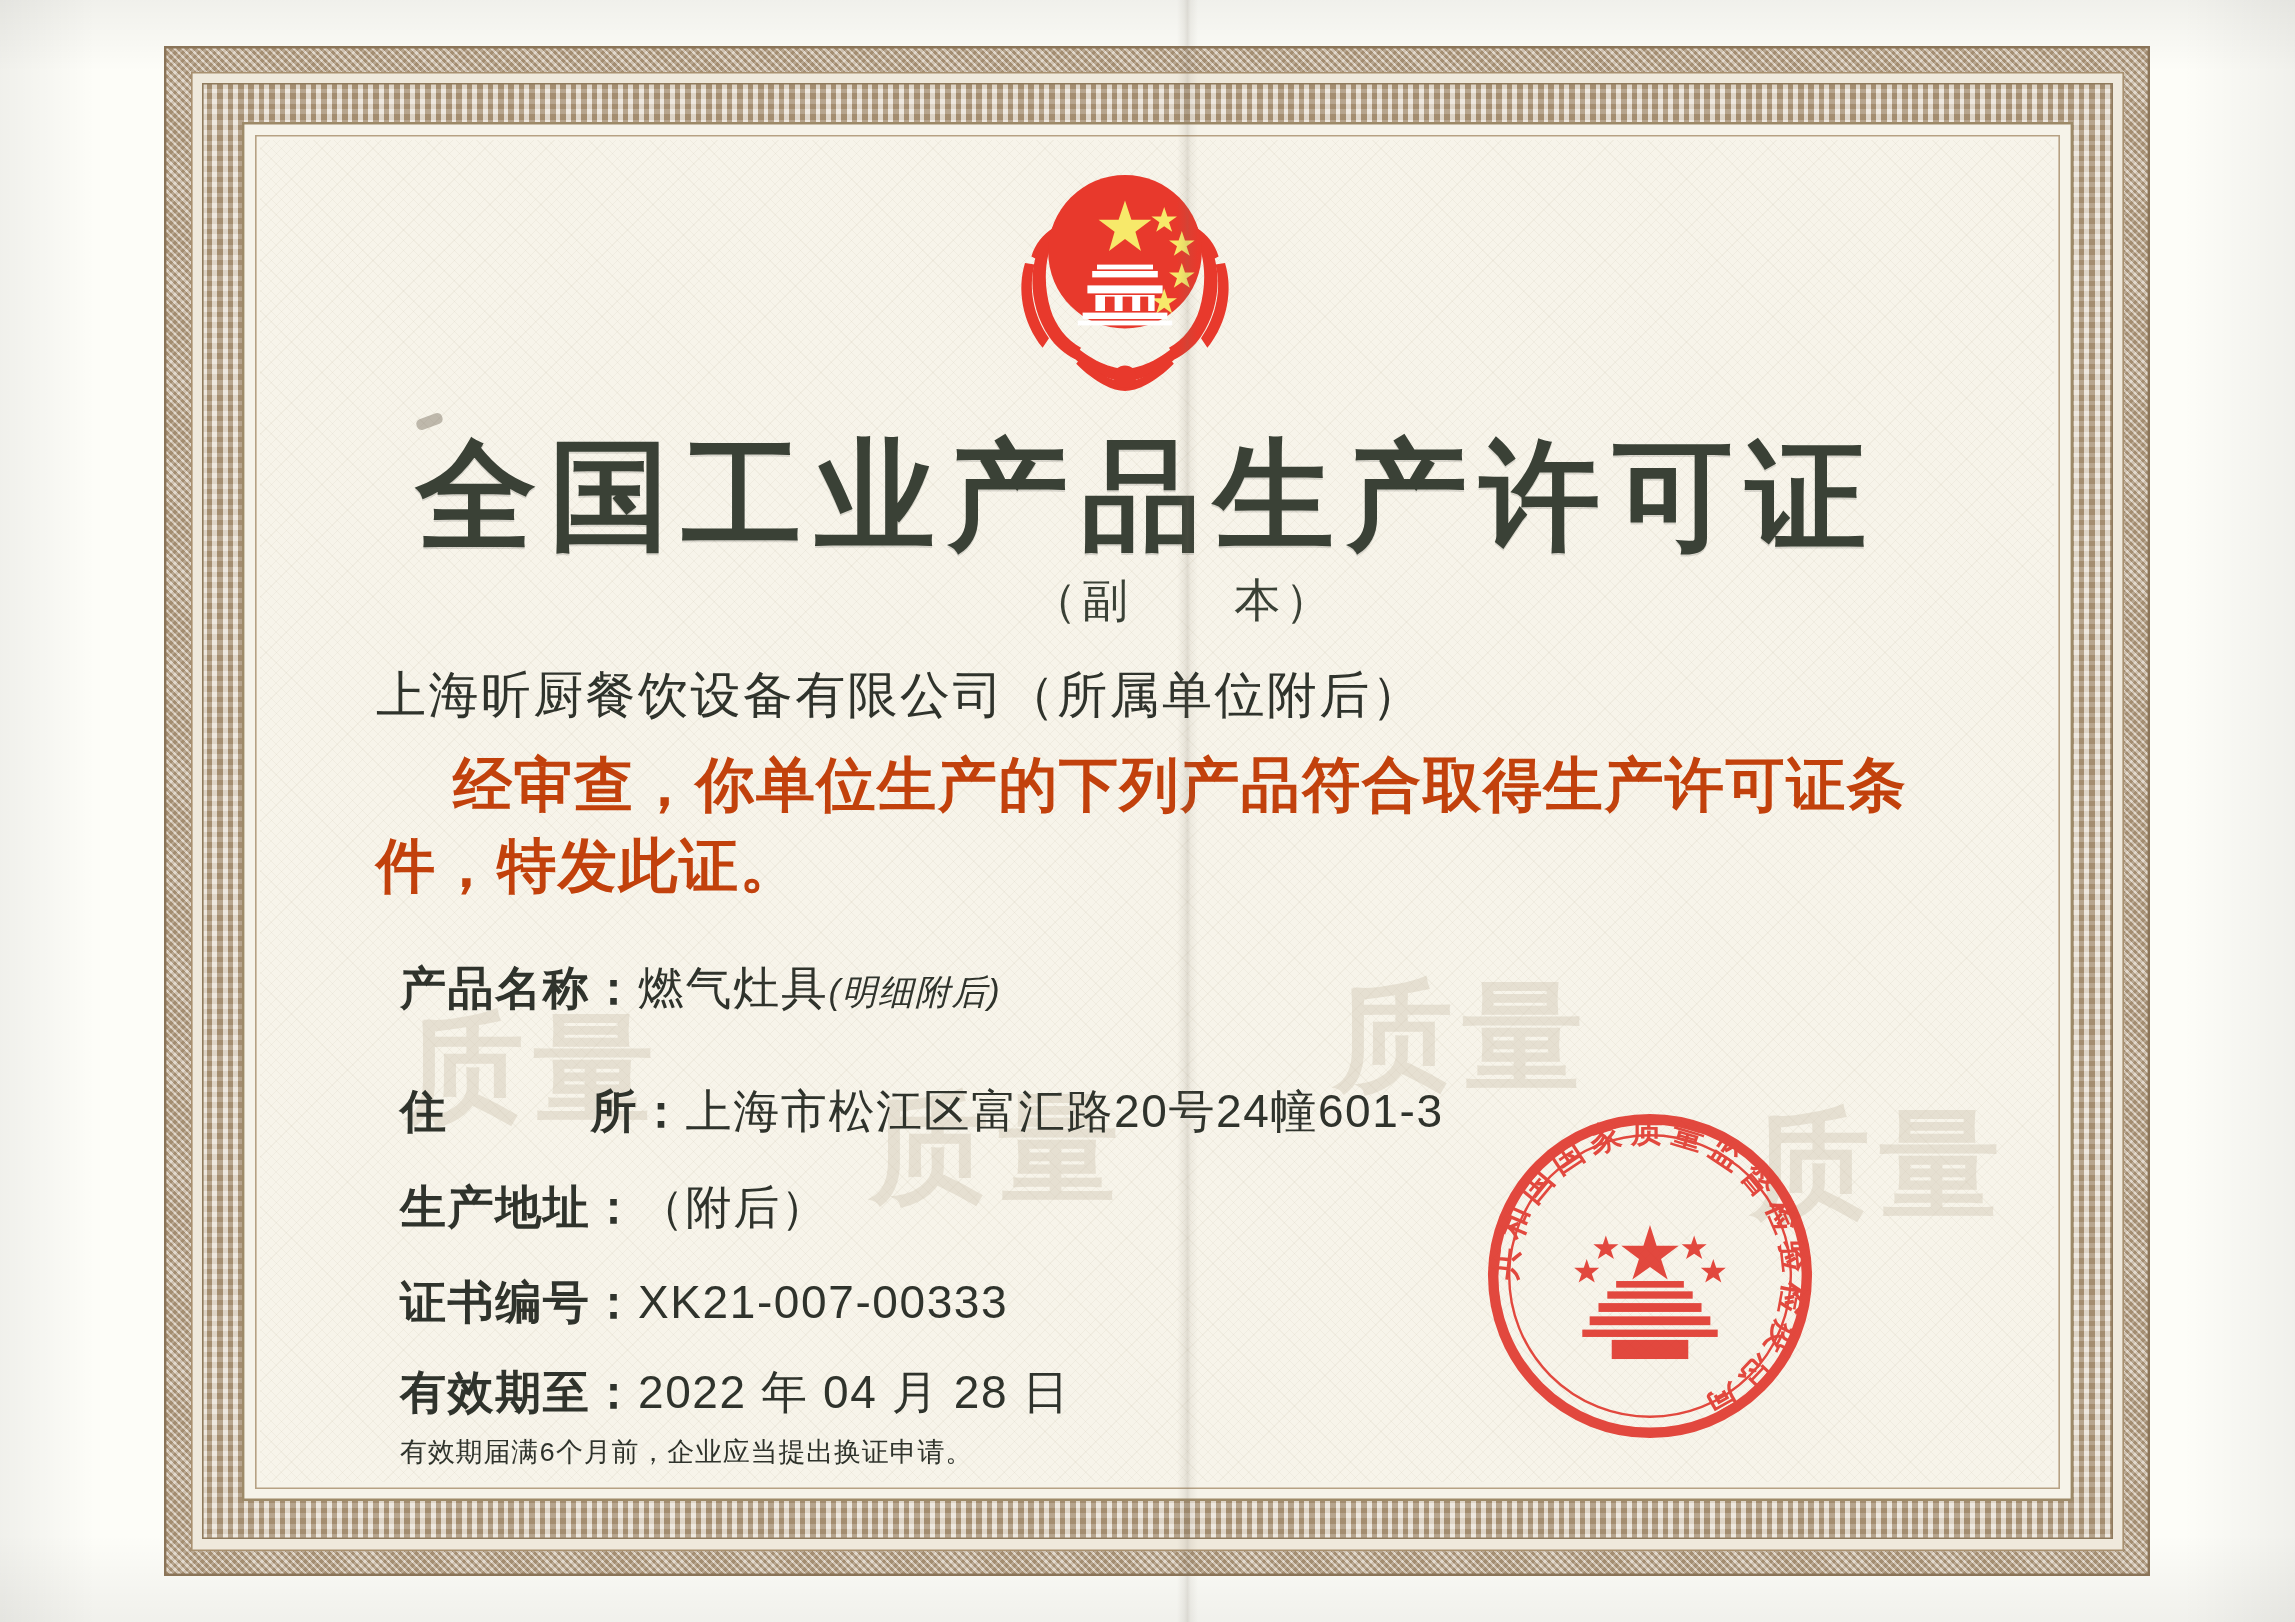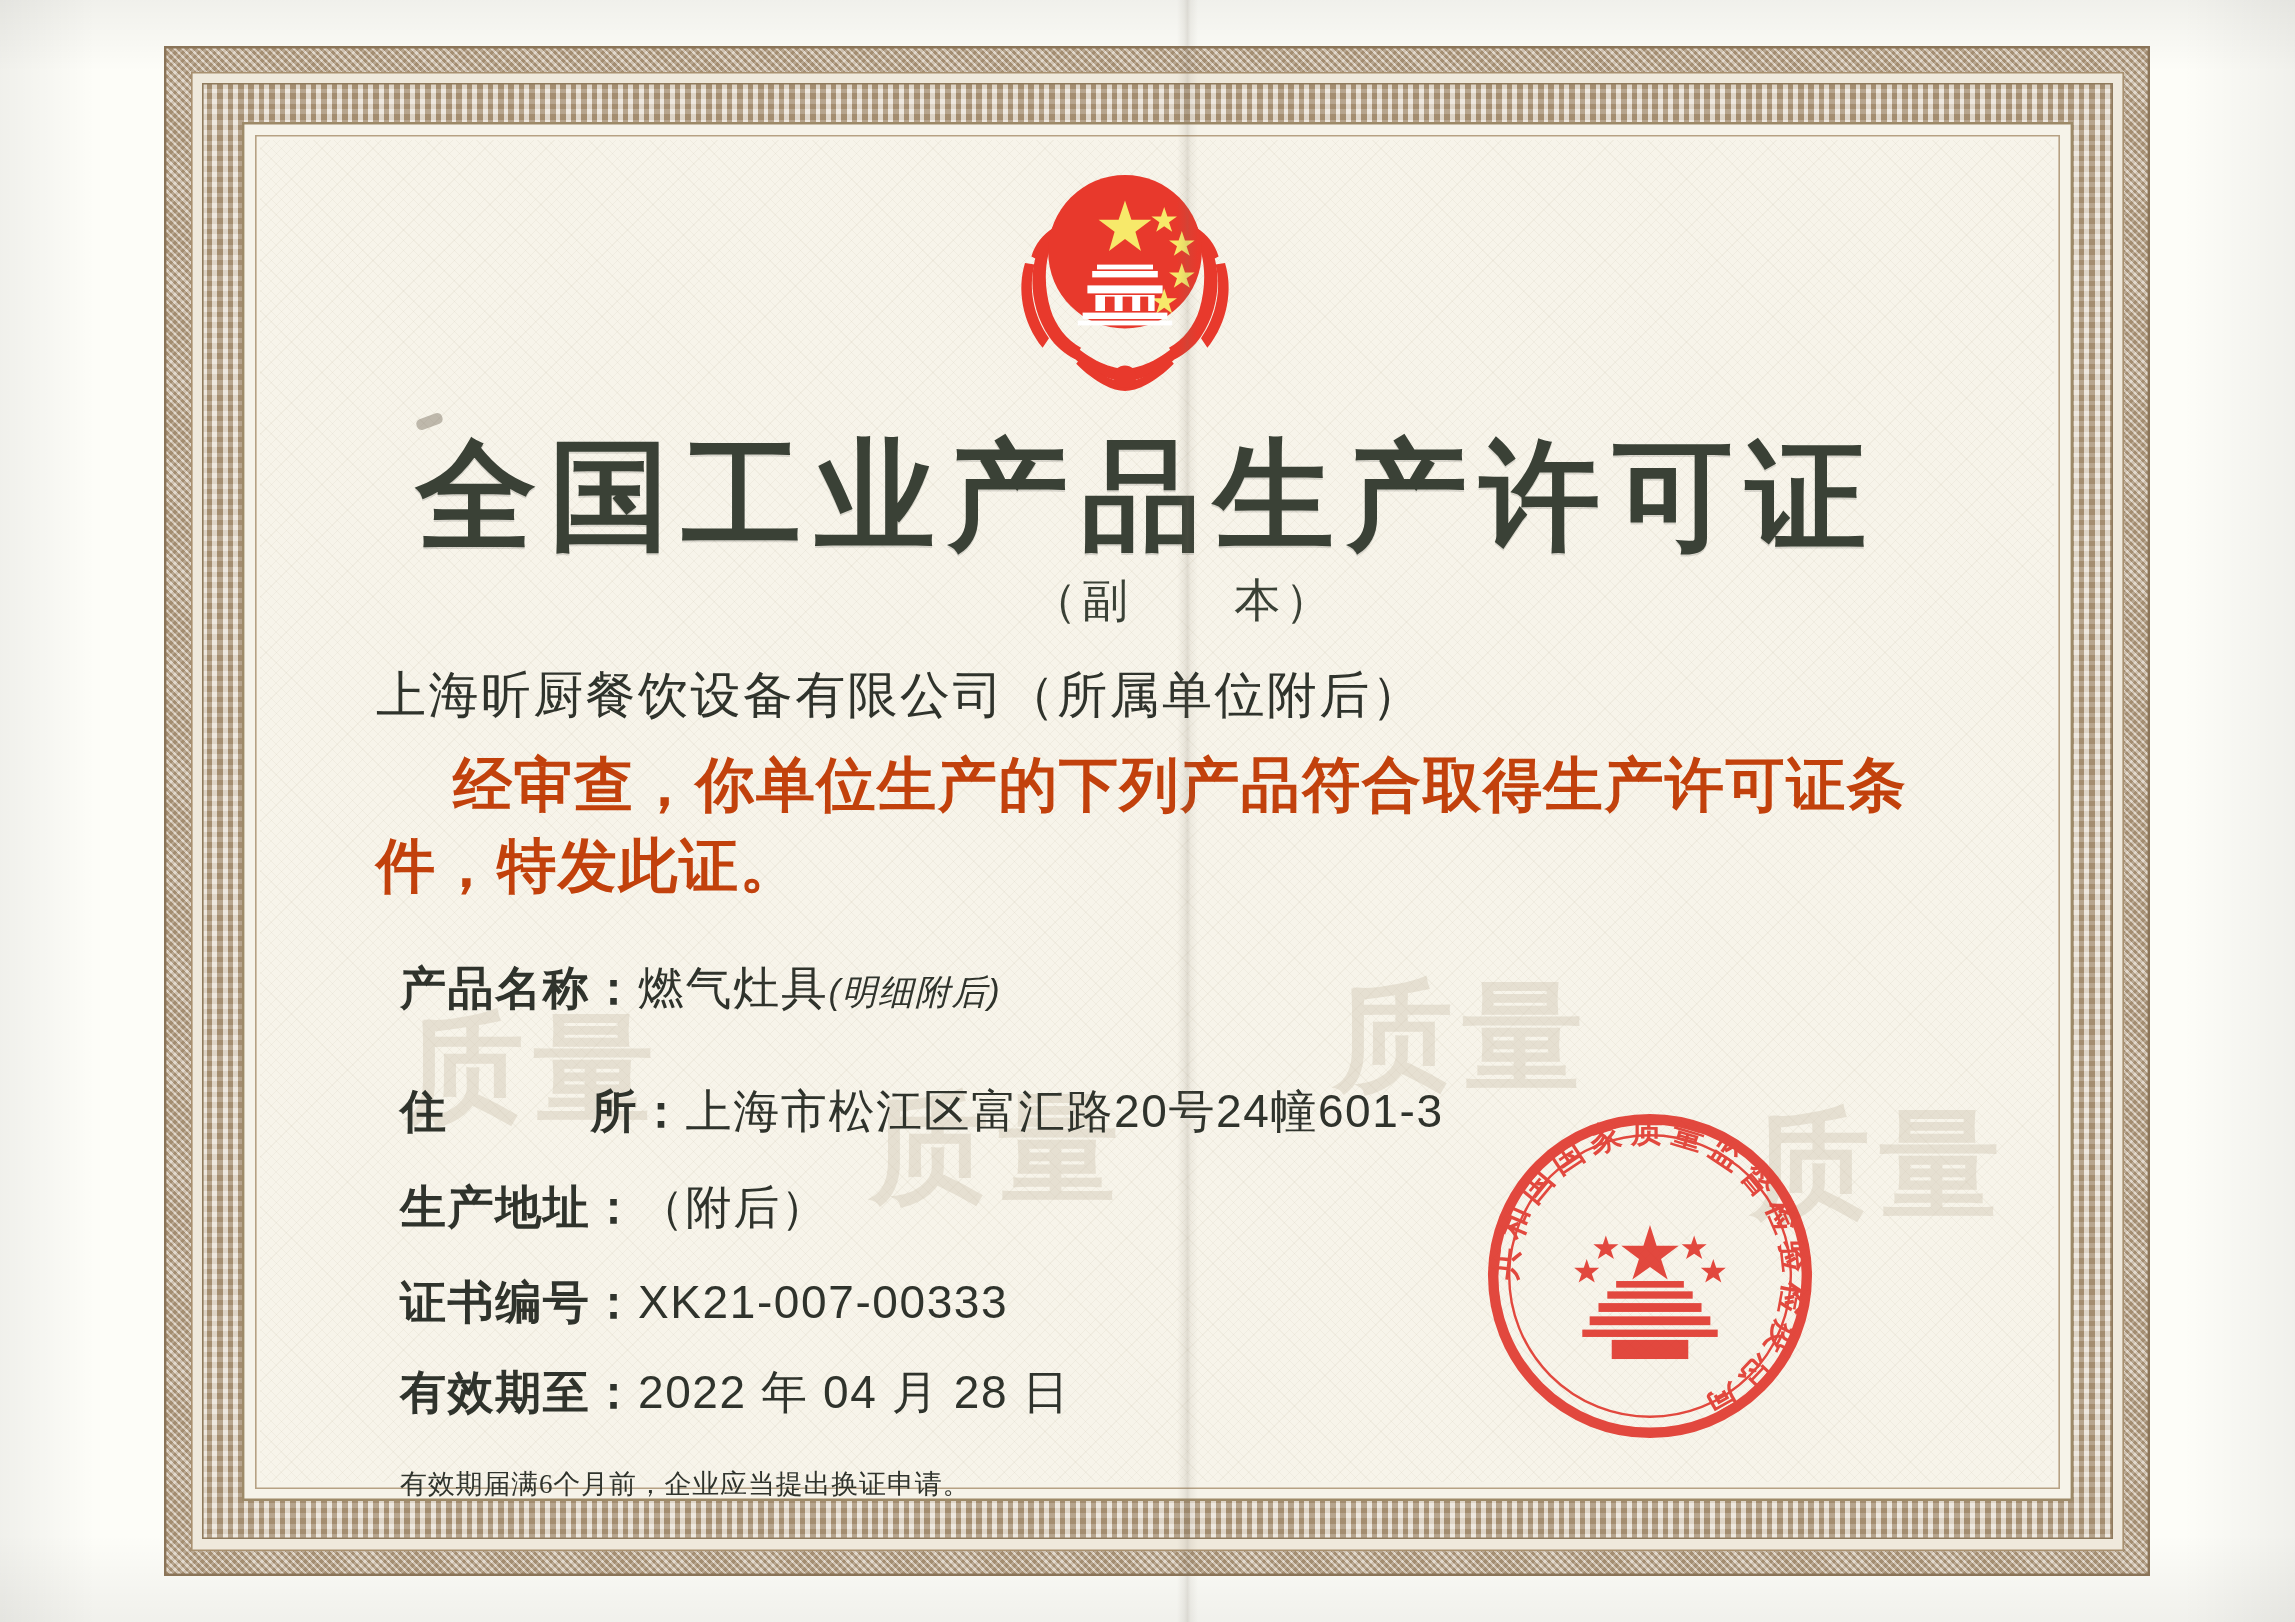--- a/index.html
+++ b/index.html
@@ -230,11 +230,10 @@
     position: absolute;
     left: 400px;
     top: 1434px;
-    font-family: Liberation Serif, serif;
+    font-family: Liberation Mono, monospace;
     font-size: 27px;
     letter-spacing: 0.8px;
     color: #2f332c;
-    margin-top: 32px;
   }
 
   

